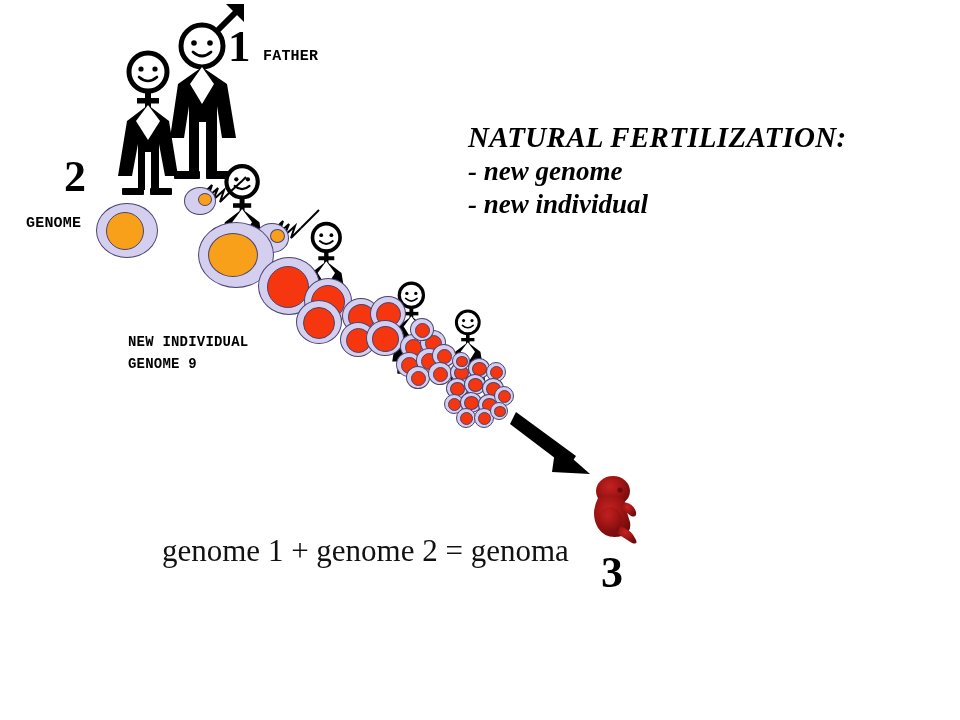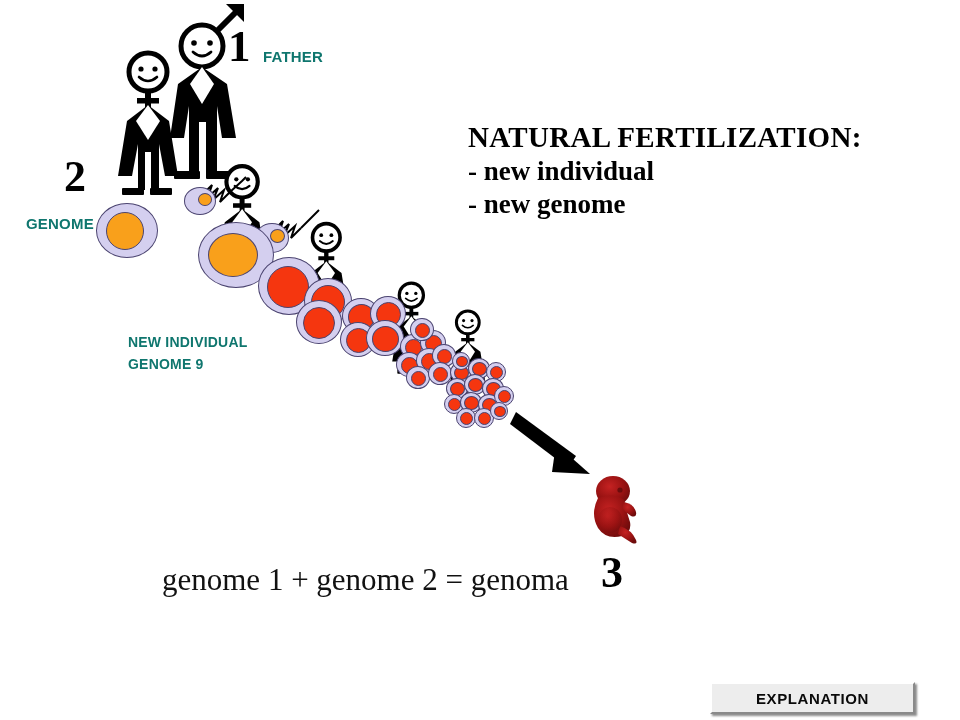--- a/index.html
+++ b/index.html
@@ -29,9 +29,9 @@
     white-space: nowrap;
   }
   .caps-label {
-    font-family: Liberation Sans, sans-serif;
+    font-family: Liberation Mono, monospace;
     font-weight: bold;
-    color: #0f766e;
+    color: #000000;
     letter-spacing: 0.2px;
     white-space: nowrap;
   }

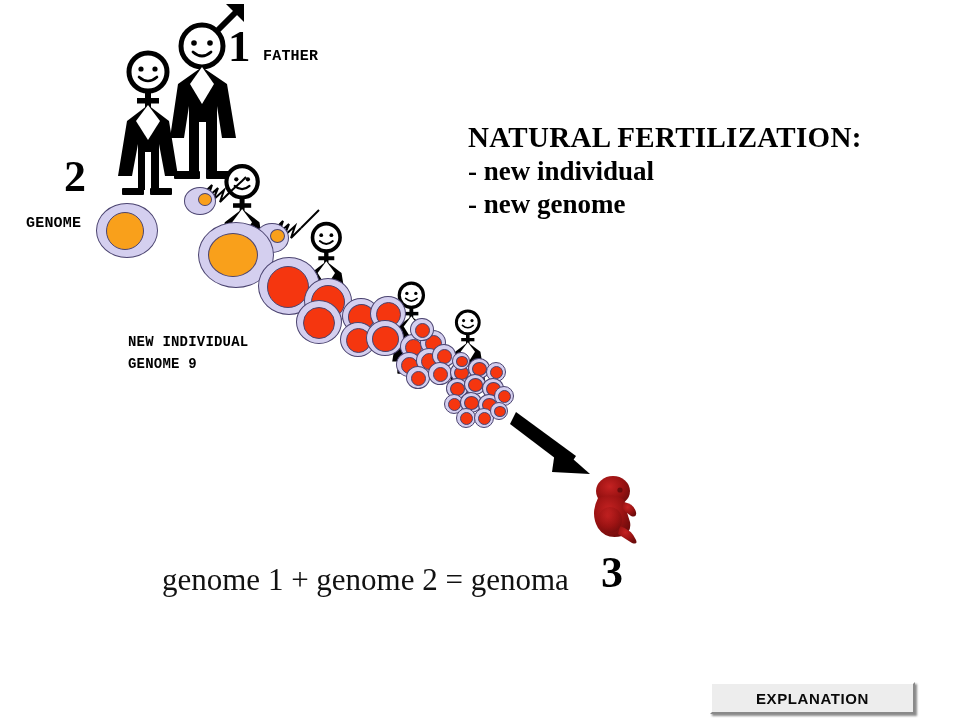--- a/index.html
+++ b/index.html
@@ -367,7 +367,7 @@
   <div class="abs caps-label" style="left:128px; top:334px; font-size:14px;">NEW INDIVIDUAL</div>
   <div class="abs caps-label" style="left:128px; top:356px; font-size:14px;">GENOME   9</div>
 
-  <div class="abs heading-block" style="left:468px; top:120px;">
+  <div class="abs heading-block" style="left:468px; top:120px;font-style:italic;">
     <div class="heading-title">NATURAL FERTILIZATION:</div>
     <div class="heading-line">- new individual</div>
     <div class="heading-line">- new genome</div>

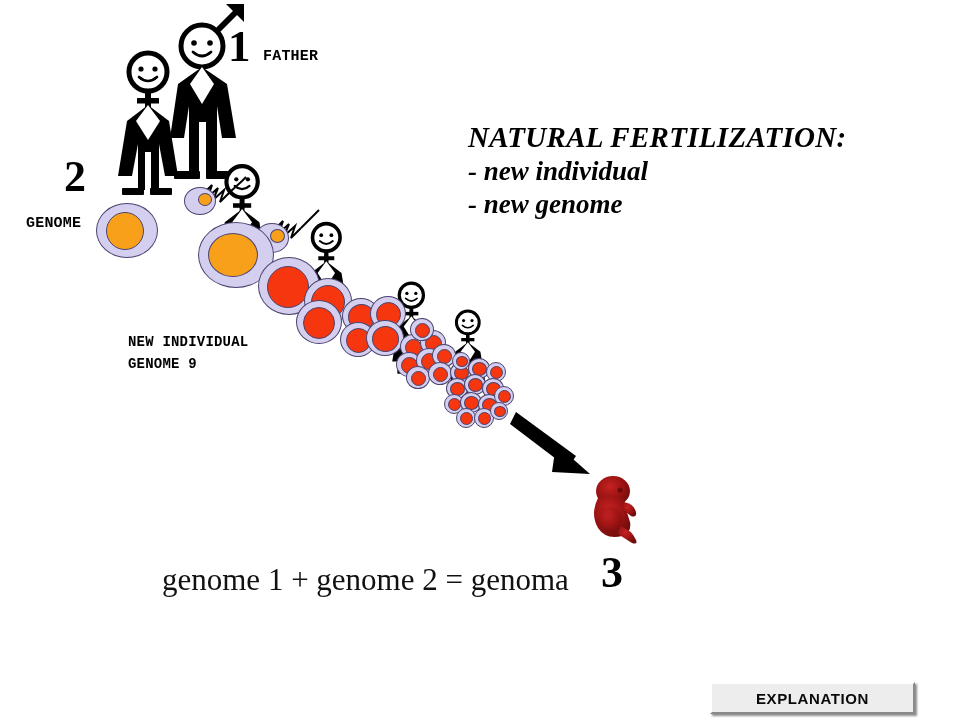--- a/index.html
+++ b/index.html
@@ -369,8 +369,8 @@
 
   <div class="abs heading-block" style="left:468px; top:120px;font-style:italic;">
     <div class="heading-title">NATURAL FERTILIZATION:</div>
+    <div class="heading-line">- new genome</div>
     <div class="heading-line">- new individual</div>
-    <div class="heading-line">- new genome</div>
   </div>
 
   <div class="abs equation" style="left:162px; top:562px;text-align:right;">genome  1 + genome  2 = genoma</div>

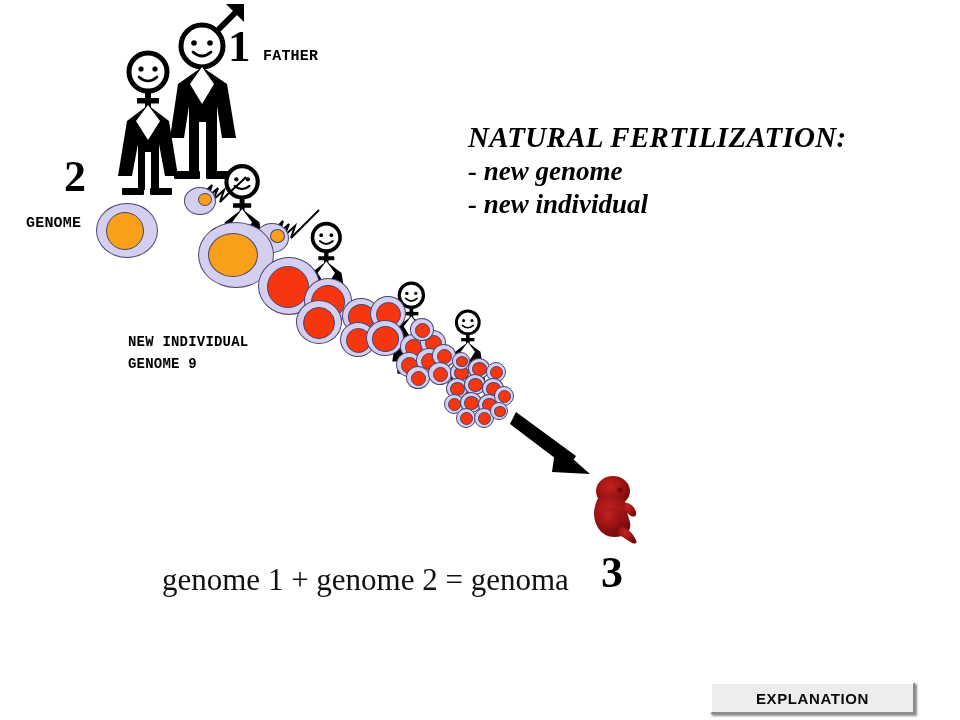--- a/index.html
+++ b/index.html
@@ -373,7 +373,7 @@
     <div class="heading-line">- new individual</div>
   </div>
 
-  <div class="abs equation" style="left:162px; top:562px;text-align:right;">genome  1 + genome  2 = genoma</div>
+  <div class="abs equation" style="left:162px; top:533px;text-align:right;">genome  1 + genome  2 = genoma</div>
 
   <div class="abs big-num" style="left:601px; top:551px; font-size:44px;">3</div>
 

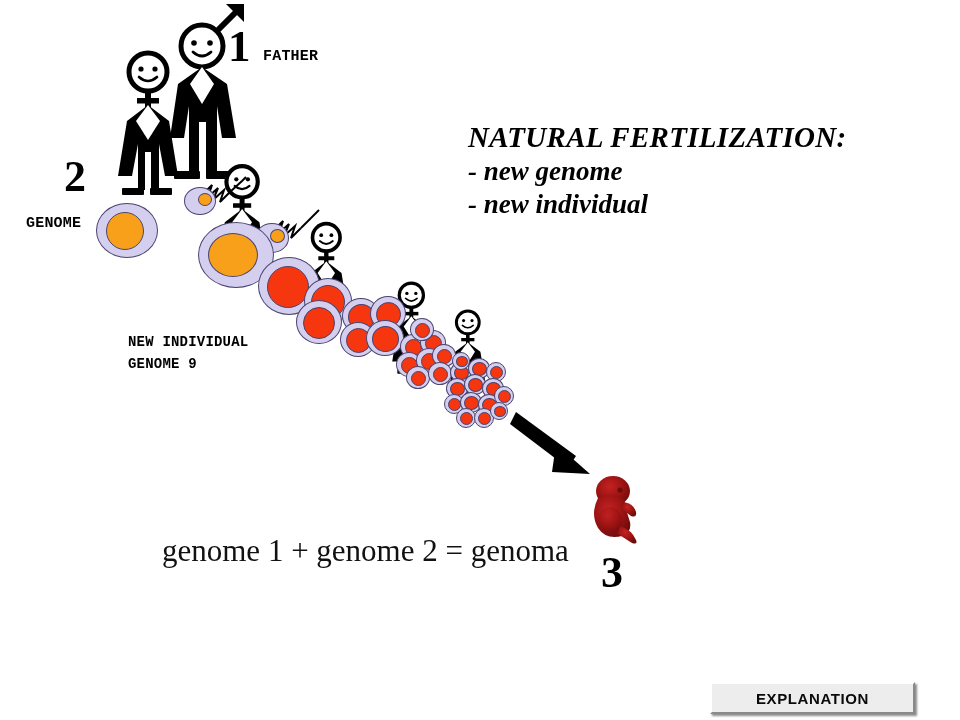--- a/index.html
+++ b/index.html
@@ -377,9 +377,6 @@
 
   <div class="abs big-num" style="left:601px; top:551px; font-size:44px;">3</div>
 
-  <div class="abs" style="left:710px; top:682px;">
-    <div class="btn-explanation">EXPLANATION</div>
-  </div>
 
 </div>
 

